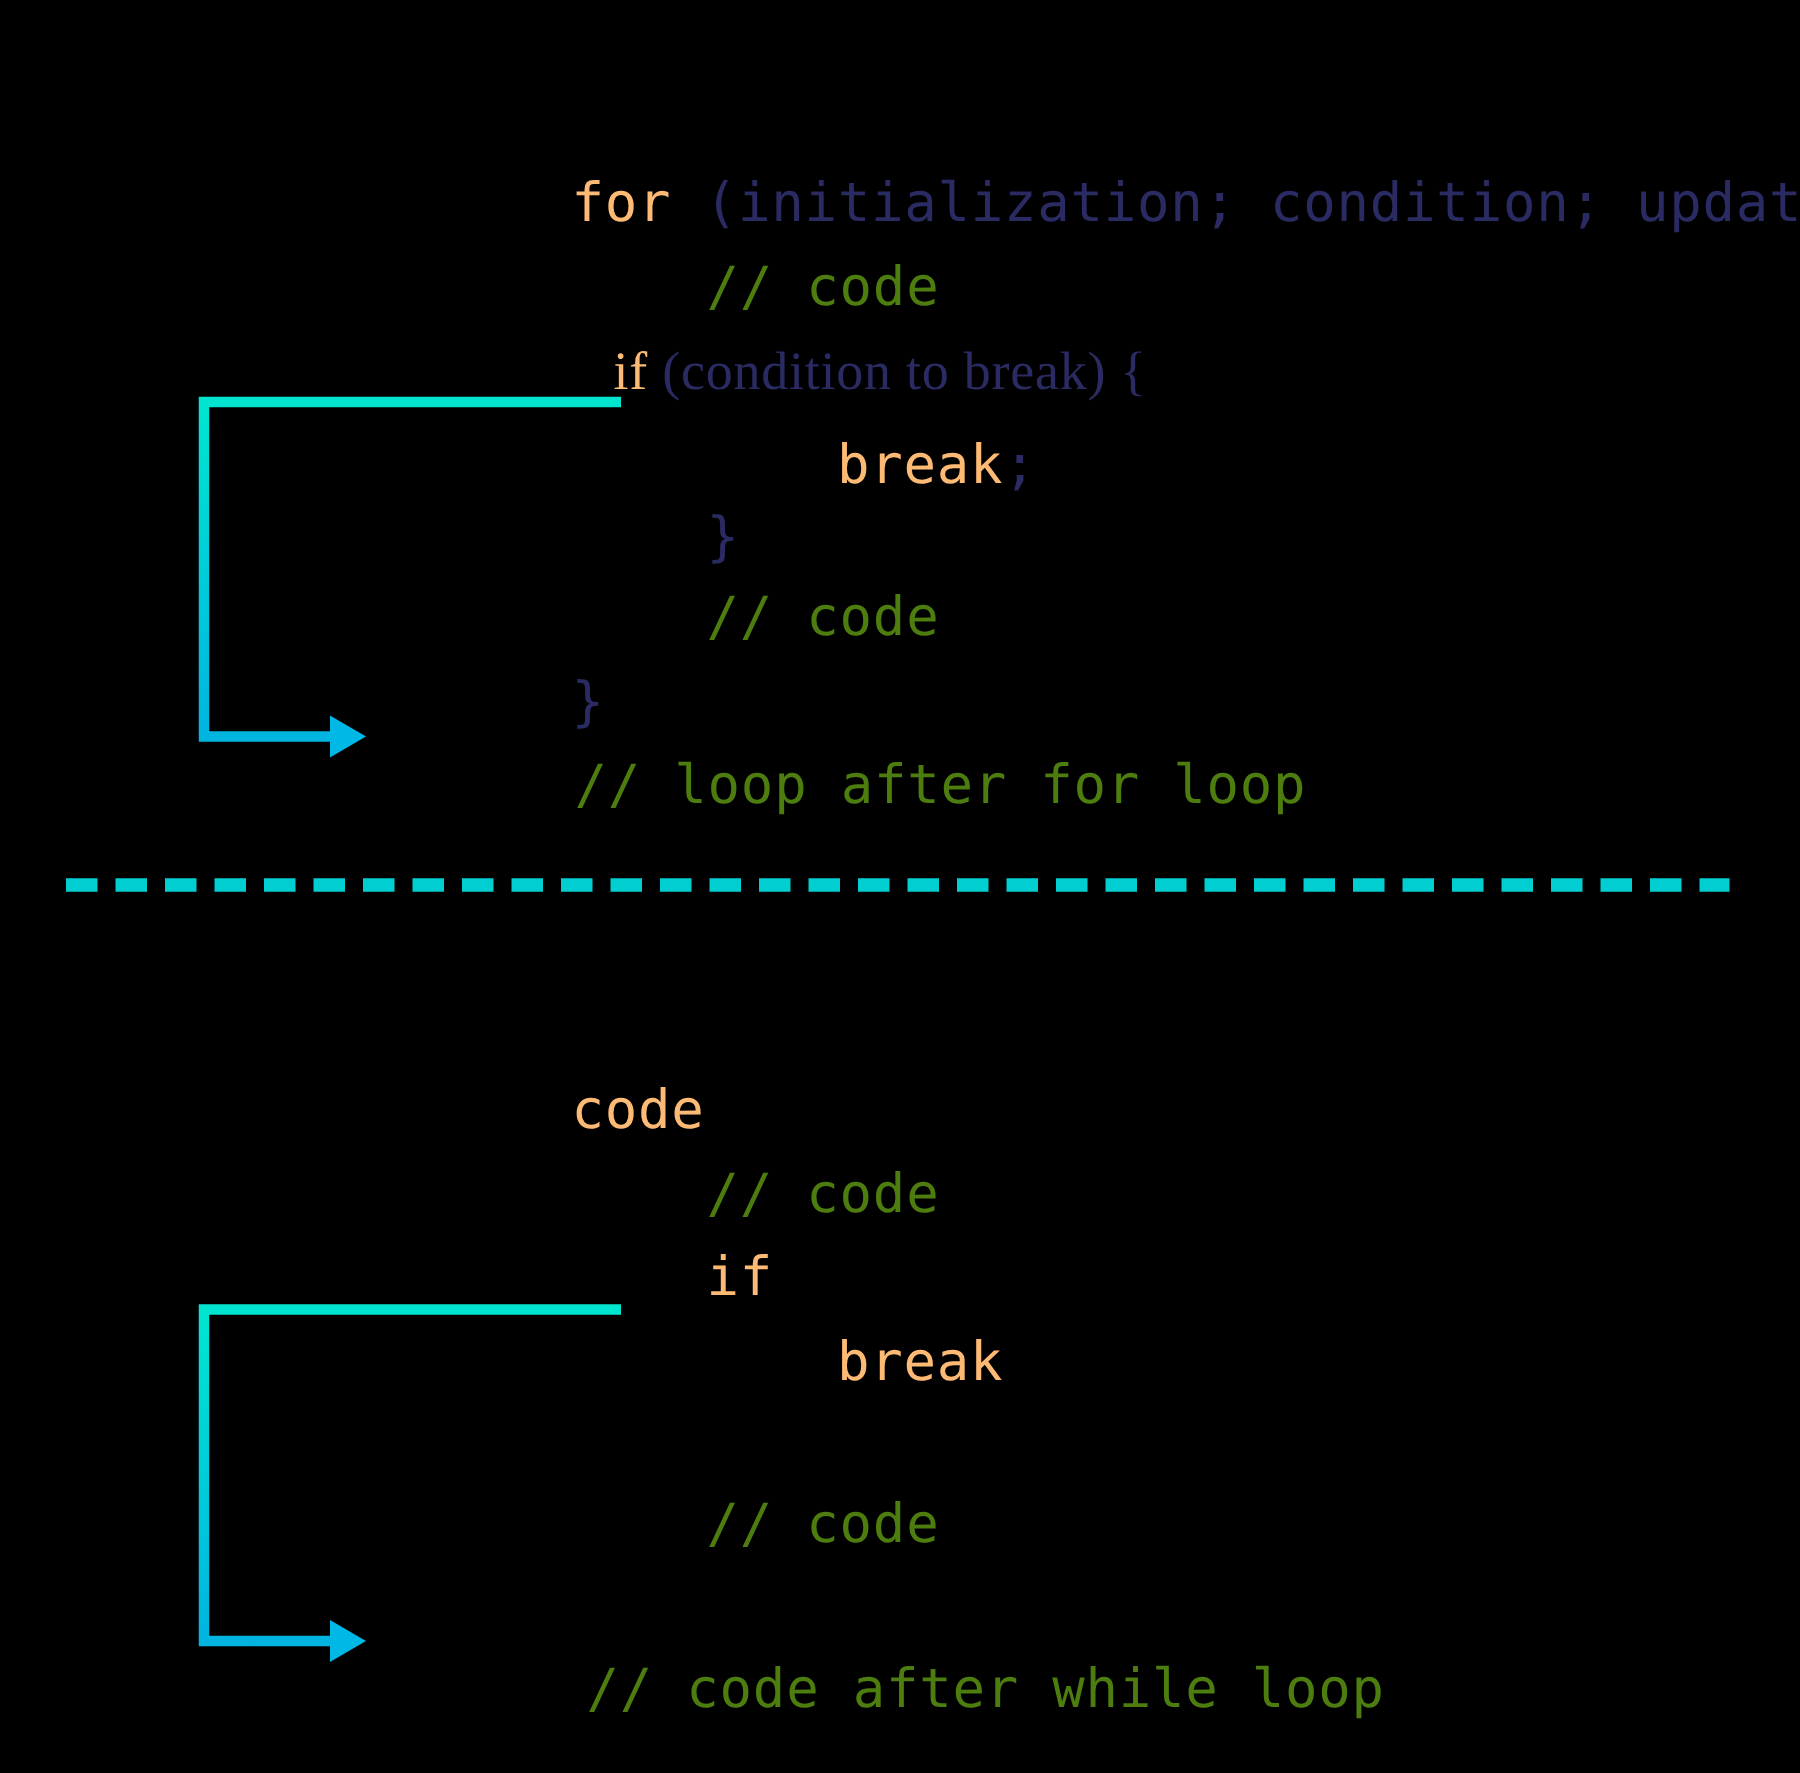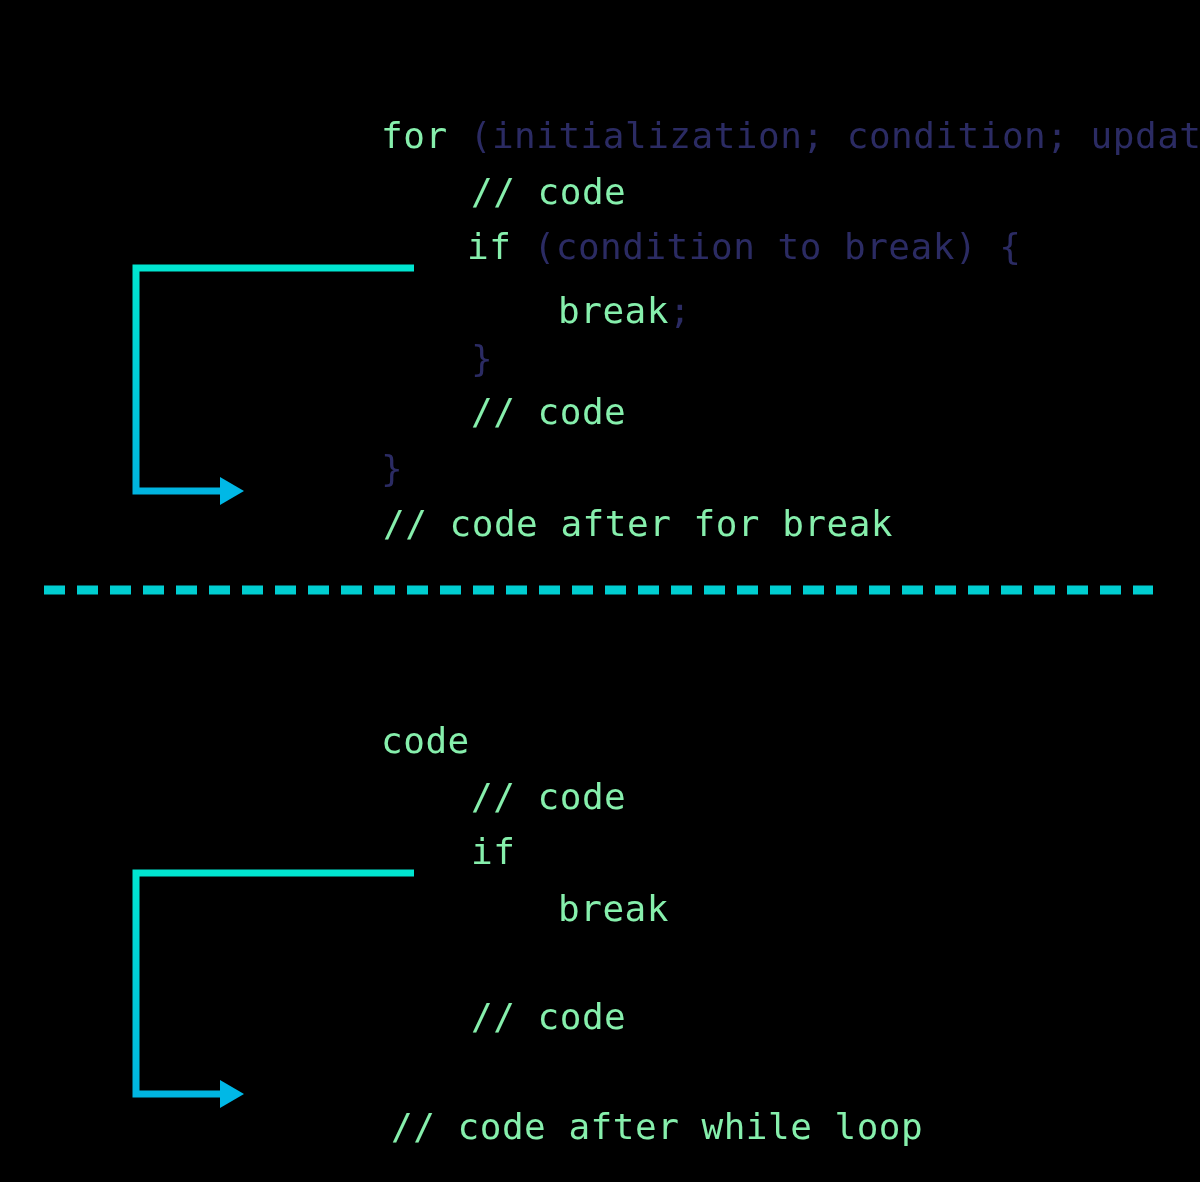--- a/index.html
+++ b/index.html
@@ -23,7 +23,7 @@
     line-height: 1;
     letter-spacing: 0.5px;
   }
-  .kw      { color: #86efac; }
+  .kw      { color: #fdba74; }
   .plain   { color: #2B2B63; }
   .comment { color: #86efac; }
 

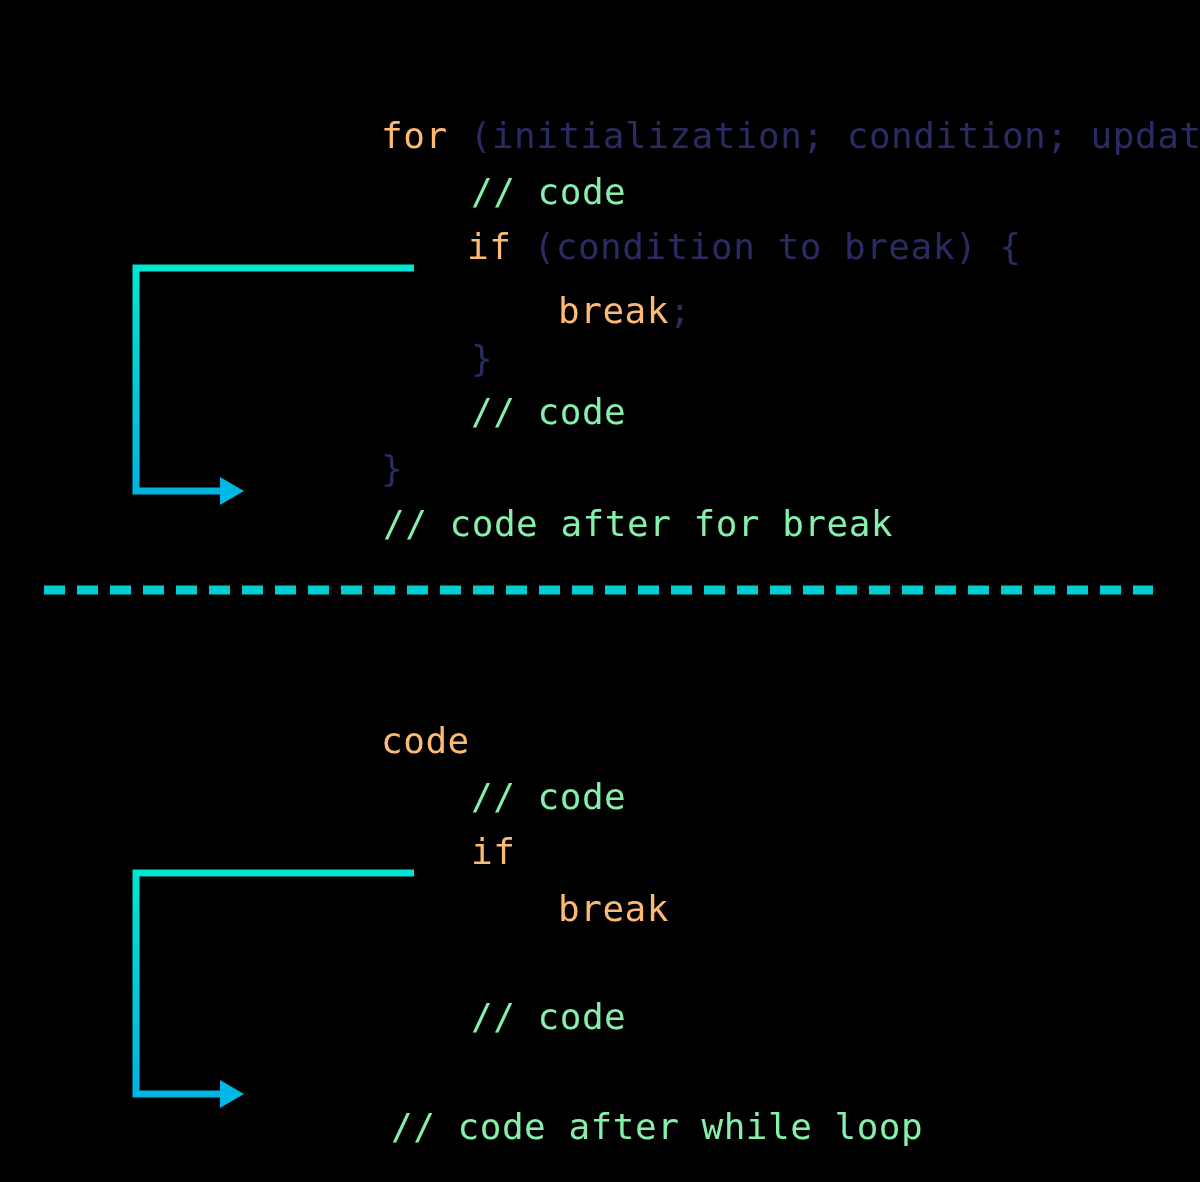--- a/index.html
+++ b/index.html
@@ -25,7 +25,7 @@
   }
   .kw      { color: #fdba74; }
   .plain   { color: #2B2B63; }
-  .comment { color: #86efac; }
+  .comment { color: #4d7c0f; }
 
   
   svg.flow {

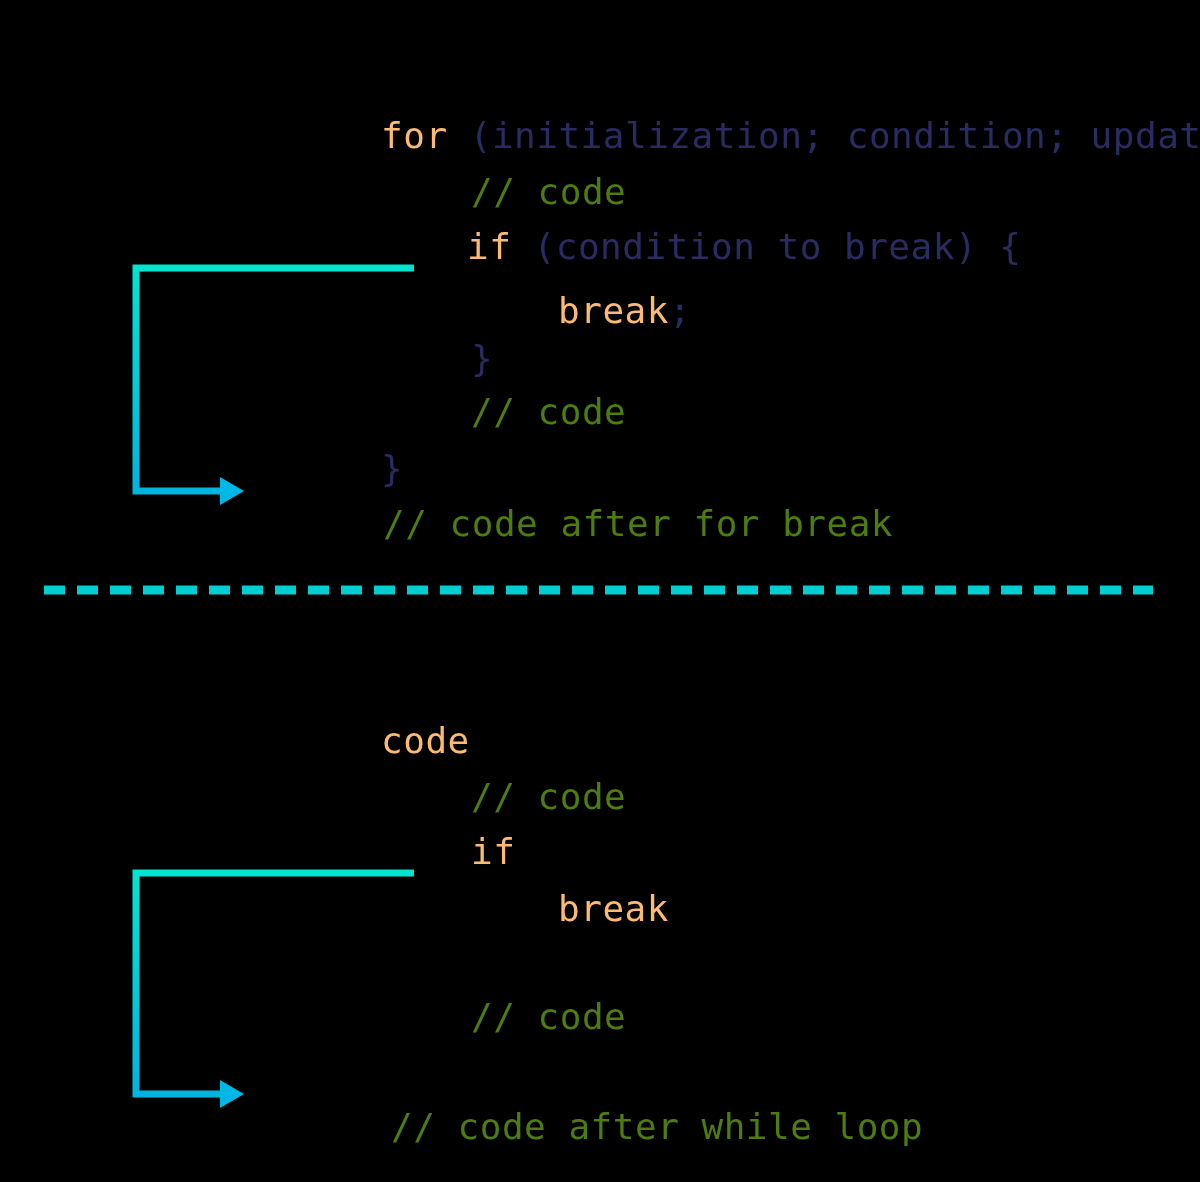--- a/index.html
+++ b/index.html
@@ -79,7 +79,7 @@
       <span class="comment">// code</span>
     </div>
 
-    <div class="code-line" style="left:334px; top:193px;">
+    <div class="code-line" style="left:352px; top:193px;font-family:Liberation Serif, serif;">
       <span class="kw">if</span><span class="plain"> (condition to break) {</span>
     </div>
 

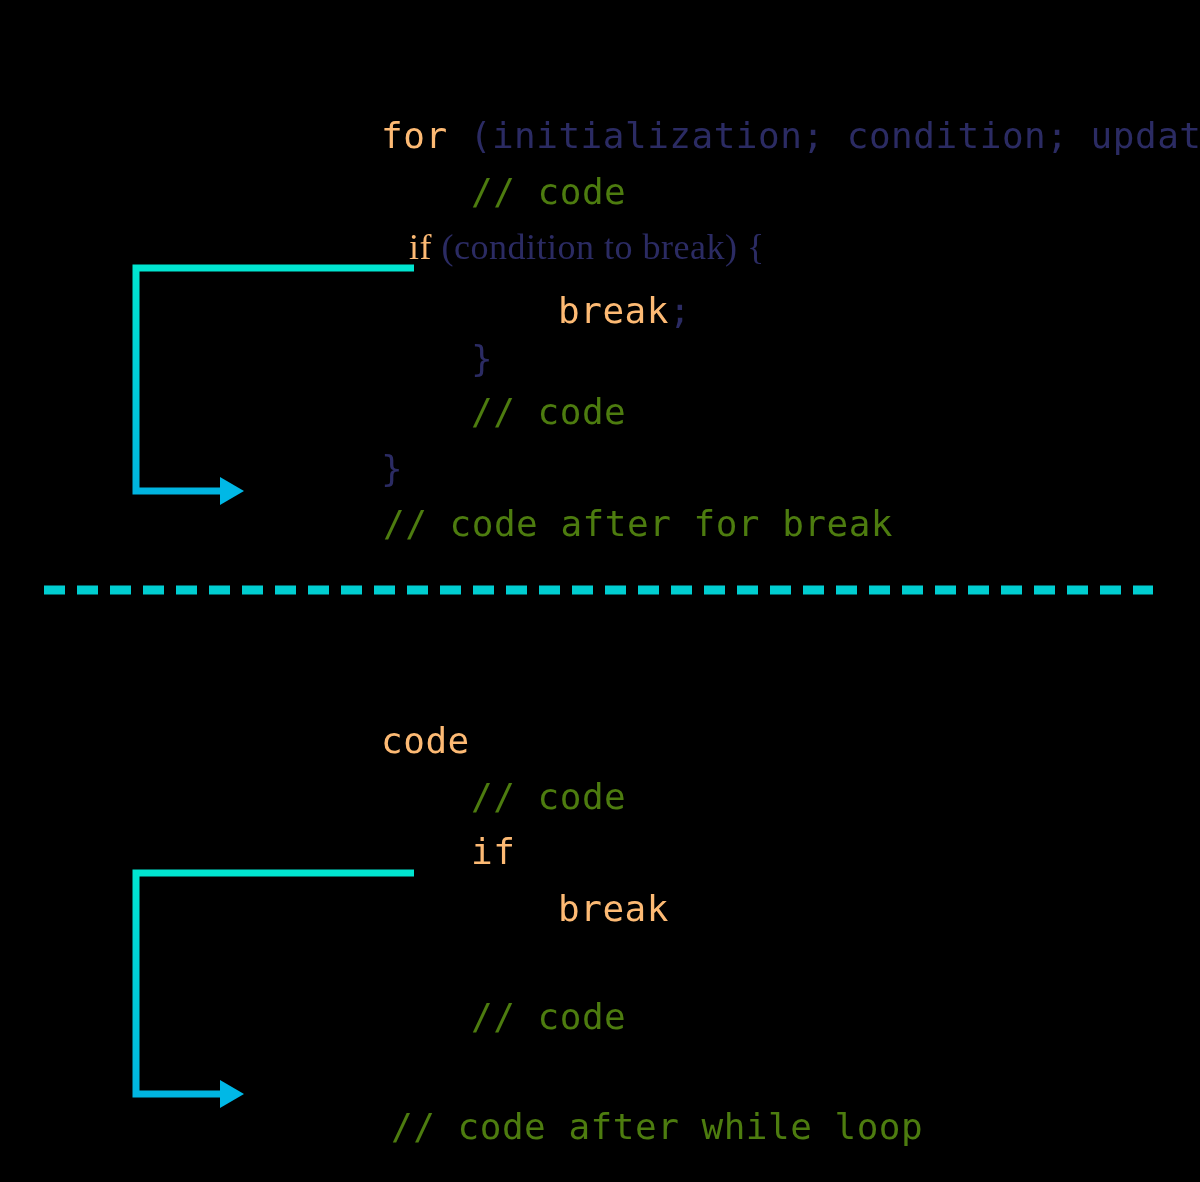--- a/index.html
+++ b/index.html
@@ -100,7 +100,7 @@
     </div>
 
     <div class="code-line" style="left:250px; top:470px;">
-      <span class="comment">// code after for break</span>
+      <span class="comment">// loop after for loop</span>
     </div>
 
   </div>

